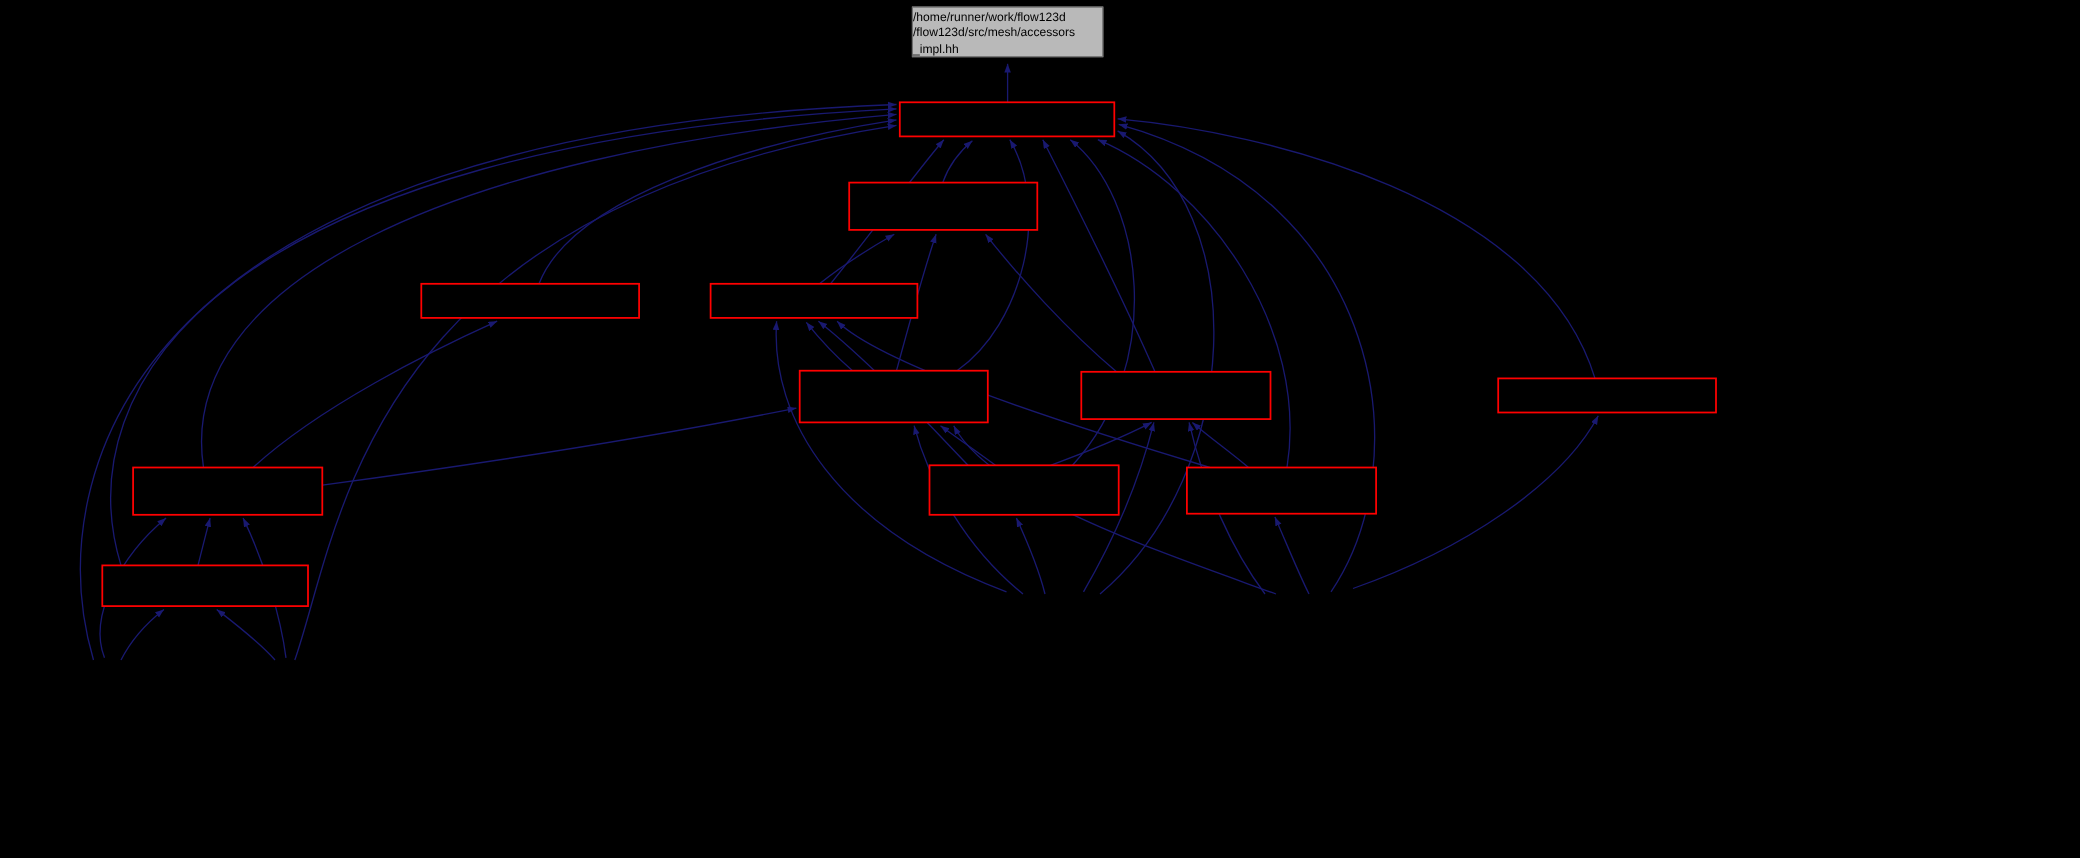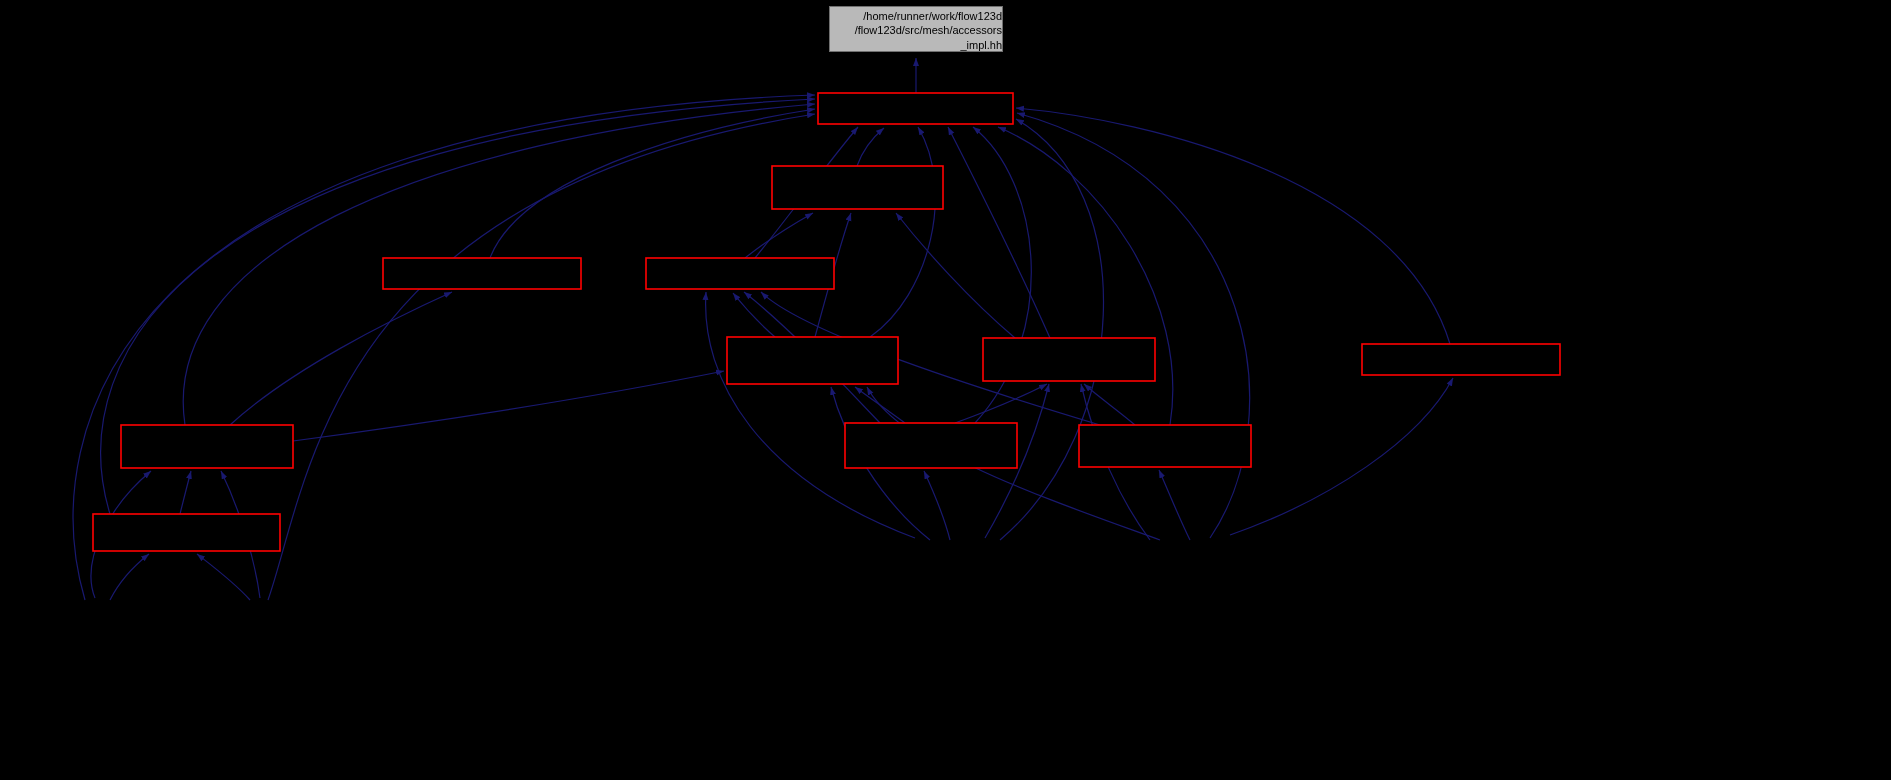--- a/index.html
+++ b/index.html
@@ -36,7 +36,7 @@
     color: #000000;
     font-size: 11px;
     line-height: 1.3;
-    text-align: right;
+    text-align: left;
     white-space: pre-line;
     padding-top: 2px;
   }

